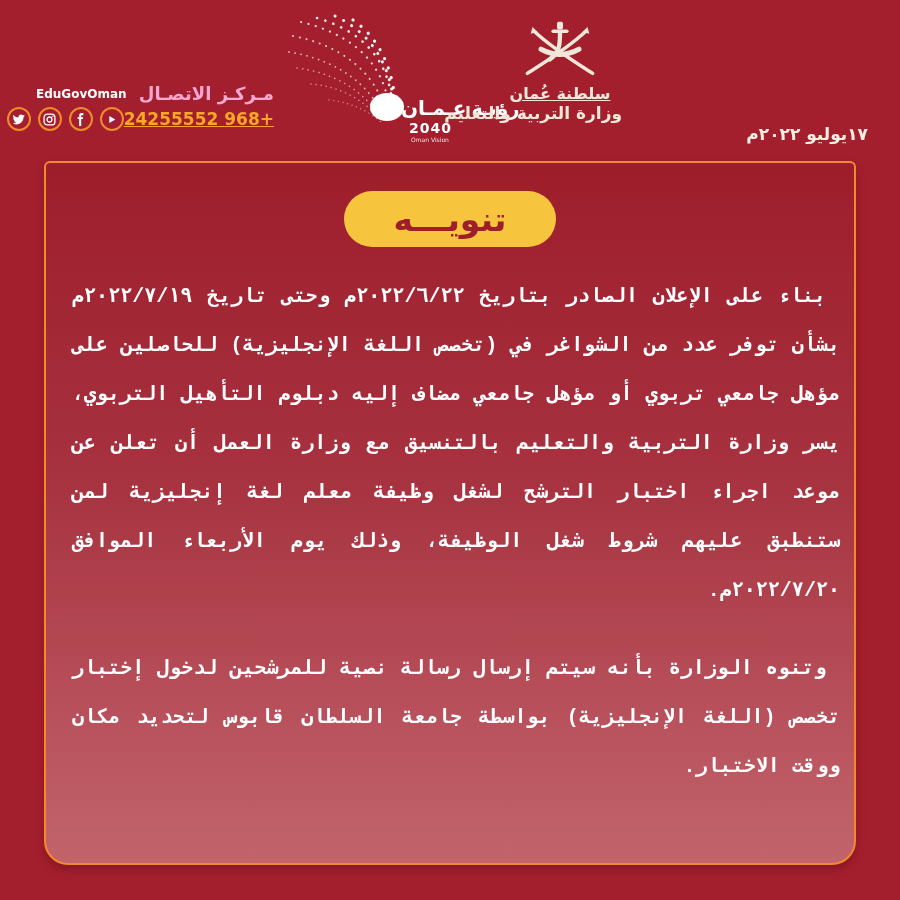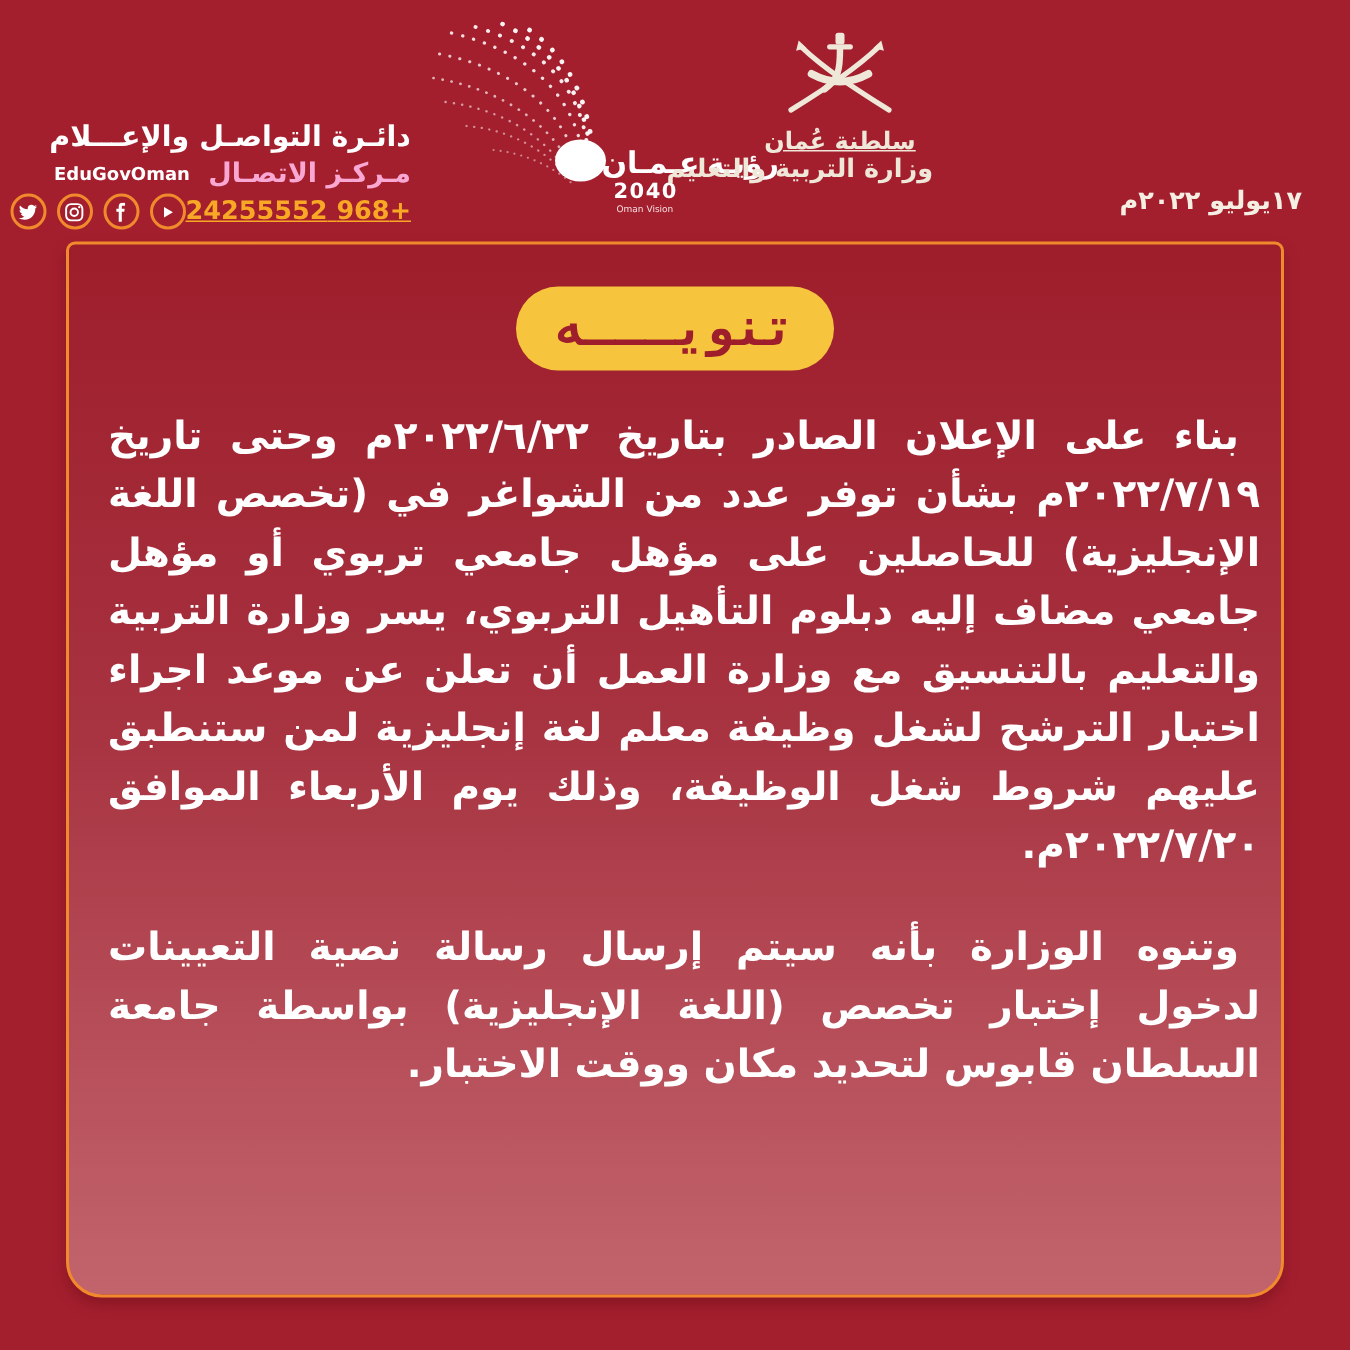--- a/index.html
+++ b/index.html
@@ -73,7 +73,6 @@
 <div class="stage">
 
   <div class="hdr-left">
-    <div class="dept">دائـرة التواصـل والإعـــلام</div>
     <div class="hdr-row">
       <span class="contact">مـركـز الاتصـال</span>
       <span class="account">EduGovOman</span>

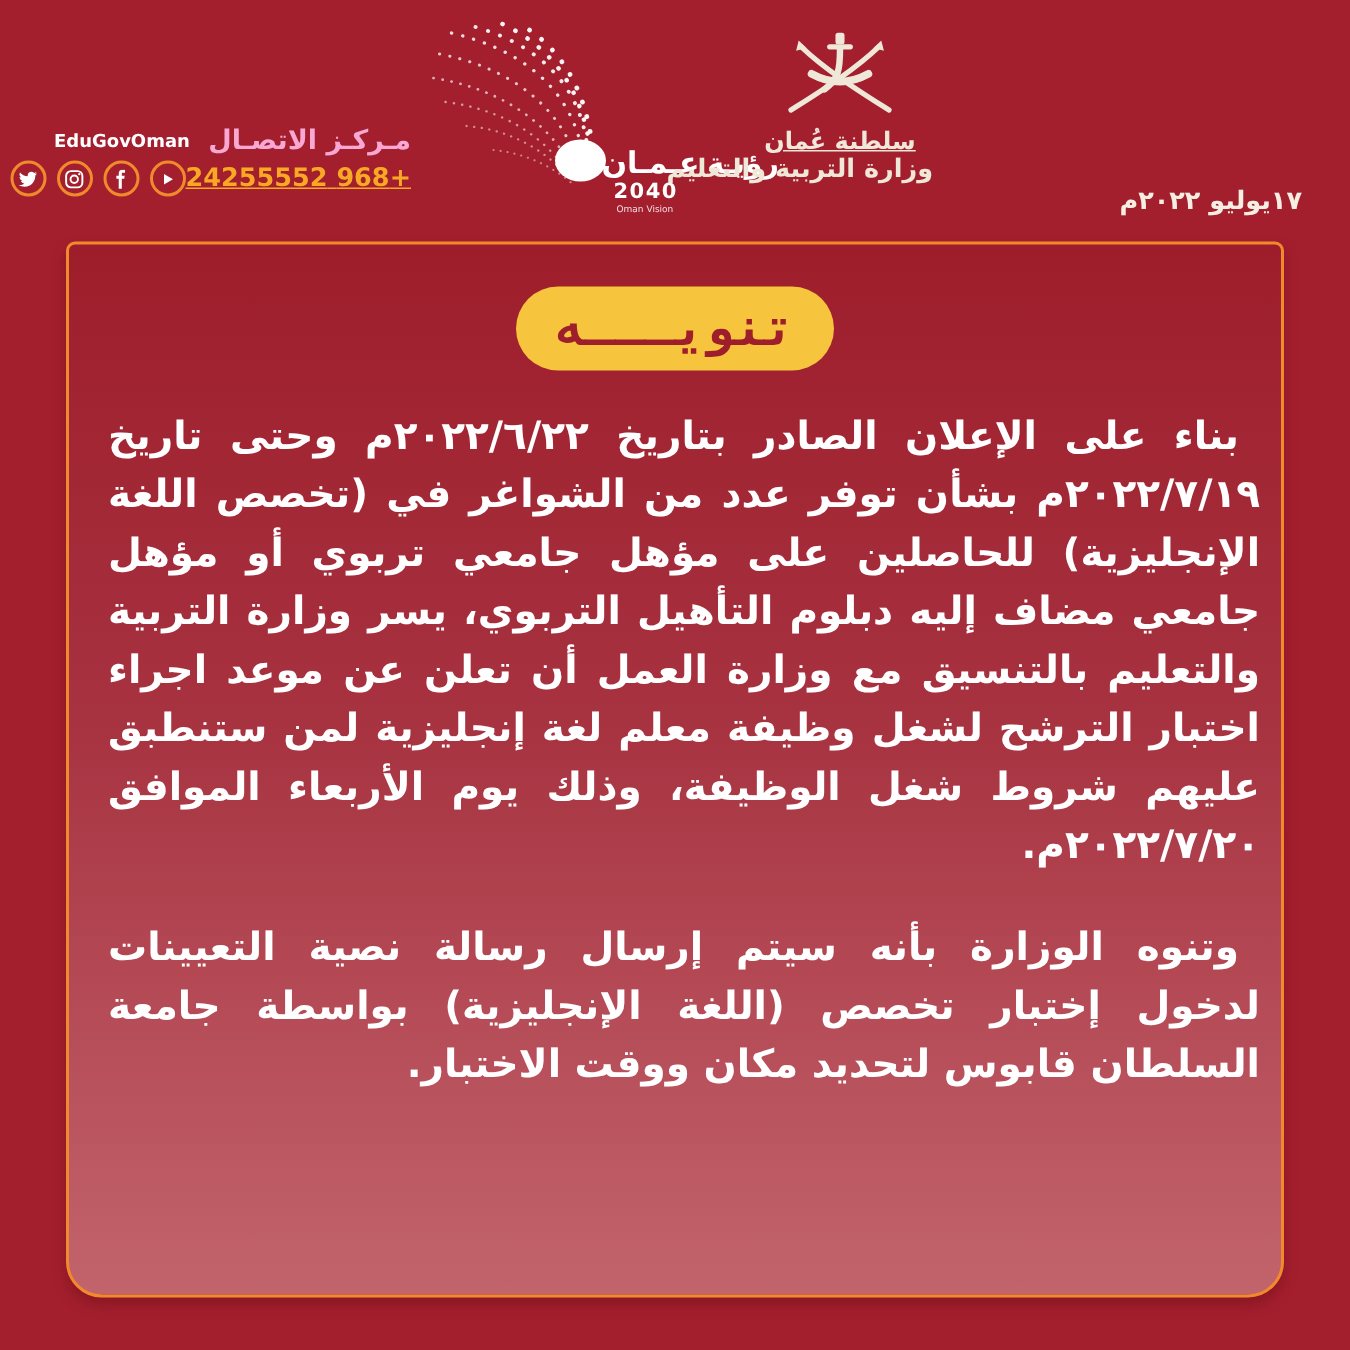--- a/index.html
+++ b/index.html
@@ -55,7 +55,7 @@
   .badge {
     width:212px; height:56px; margin:28px auto 0;
     background:#F6C53D; border-radius:28px;
-    display:flex; align-items:center; justify-content:center;font-family:Liberation Mono, monospace;
+    display:flex; align-items:center; justify-content:center;
   }
   .badge span { color:#9E1E2B; font-weight:bold; font-size:33px; direction:rtl; }
   .notice-body { padding:25px 14px 0 26px; }

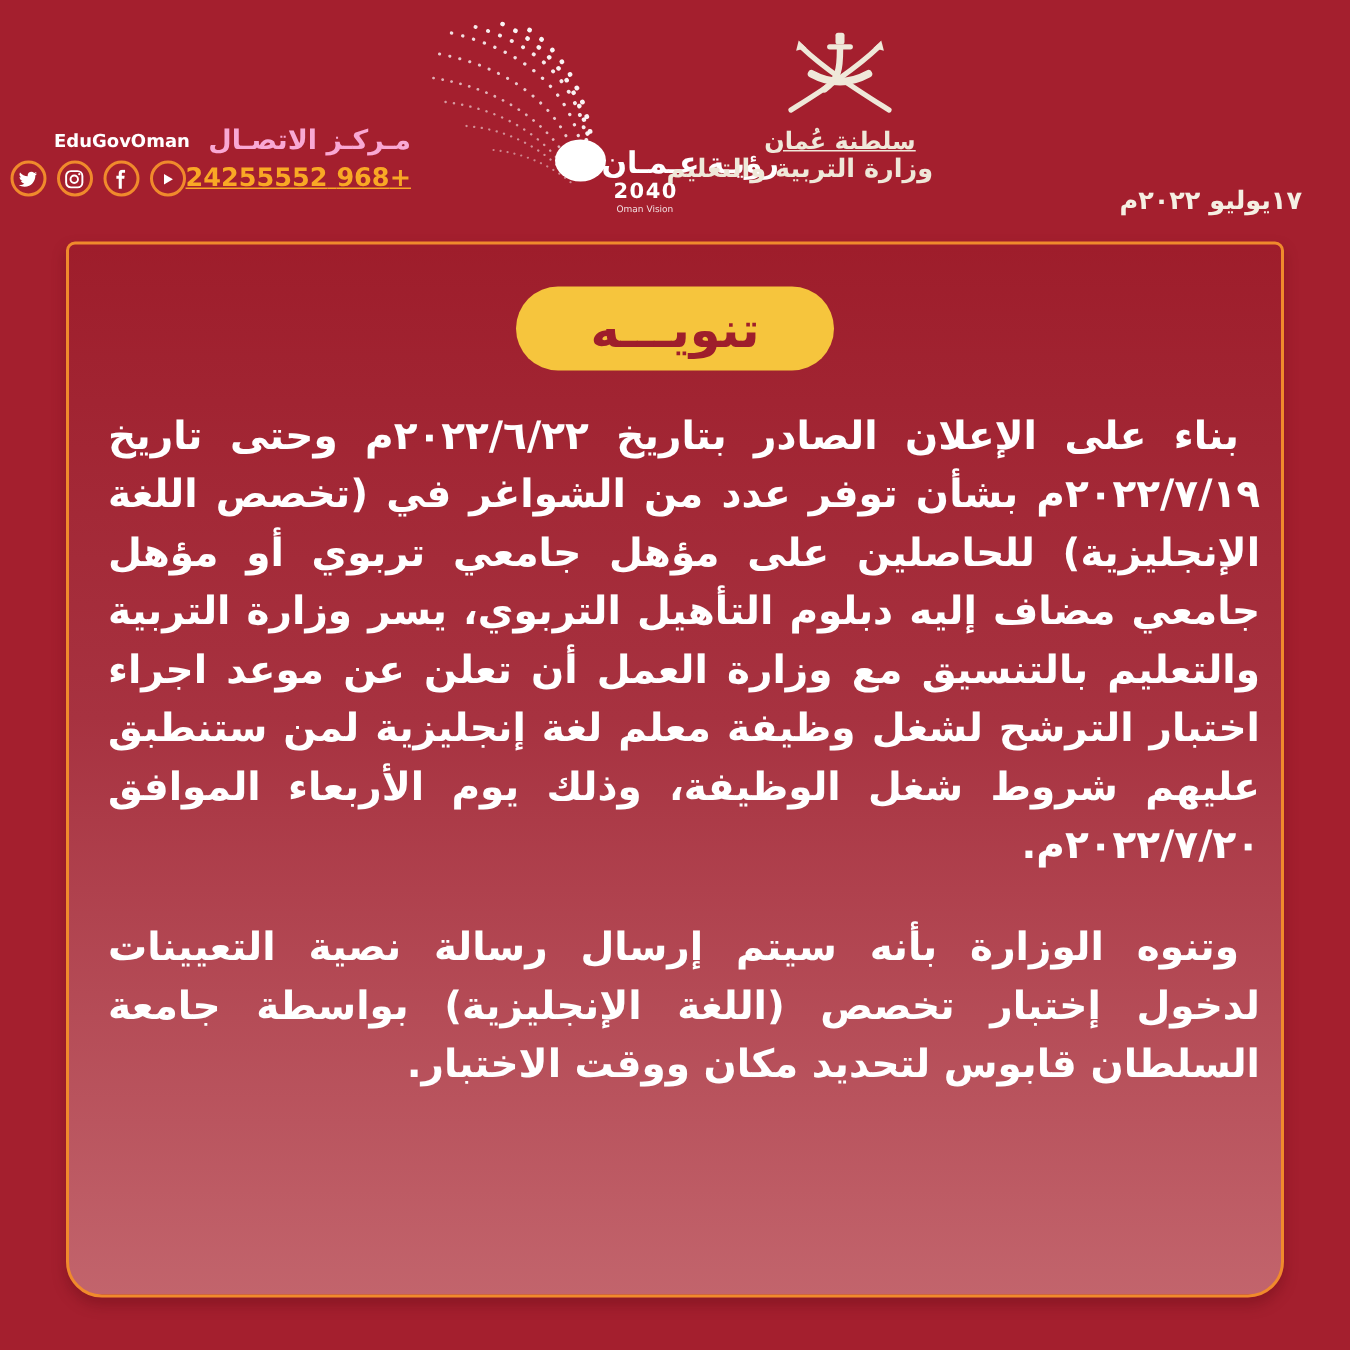--- a/index.html
+++ b/index.html
@@ -62,8 +62,9 @@
   .notice-body p {
     direction:rtl; text-align:justify; text-justify:inter-word;
     color:#ffffff; font-weight:bold;
-    font-size:26px; line-height:39px;
+    font-size:20px; line-height:49px;
     text-indent:14px;
+    font-family:Liberation Mono, monospace;
   }
   .notice-body p + p { margin-top:29px; }
 </style>

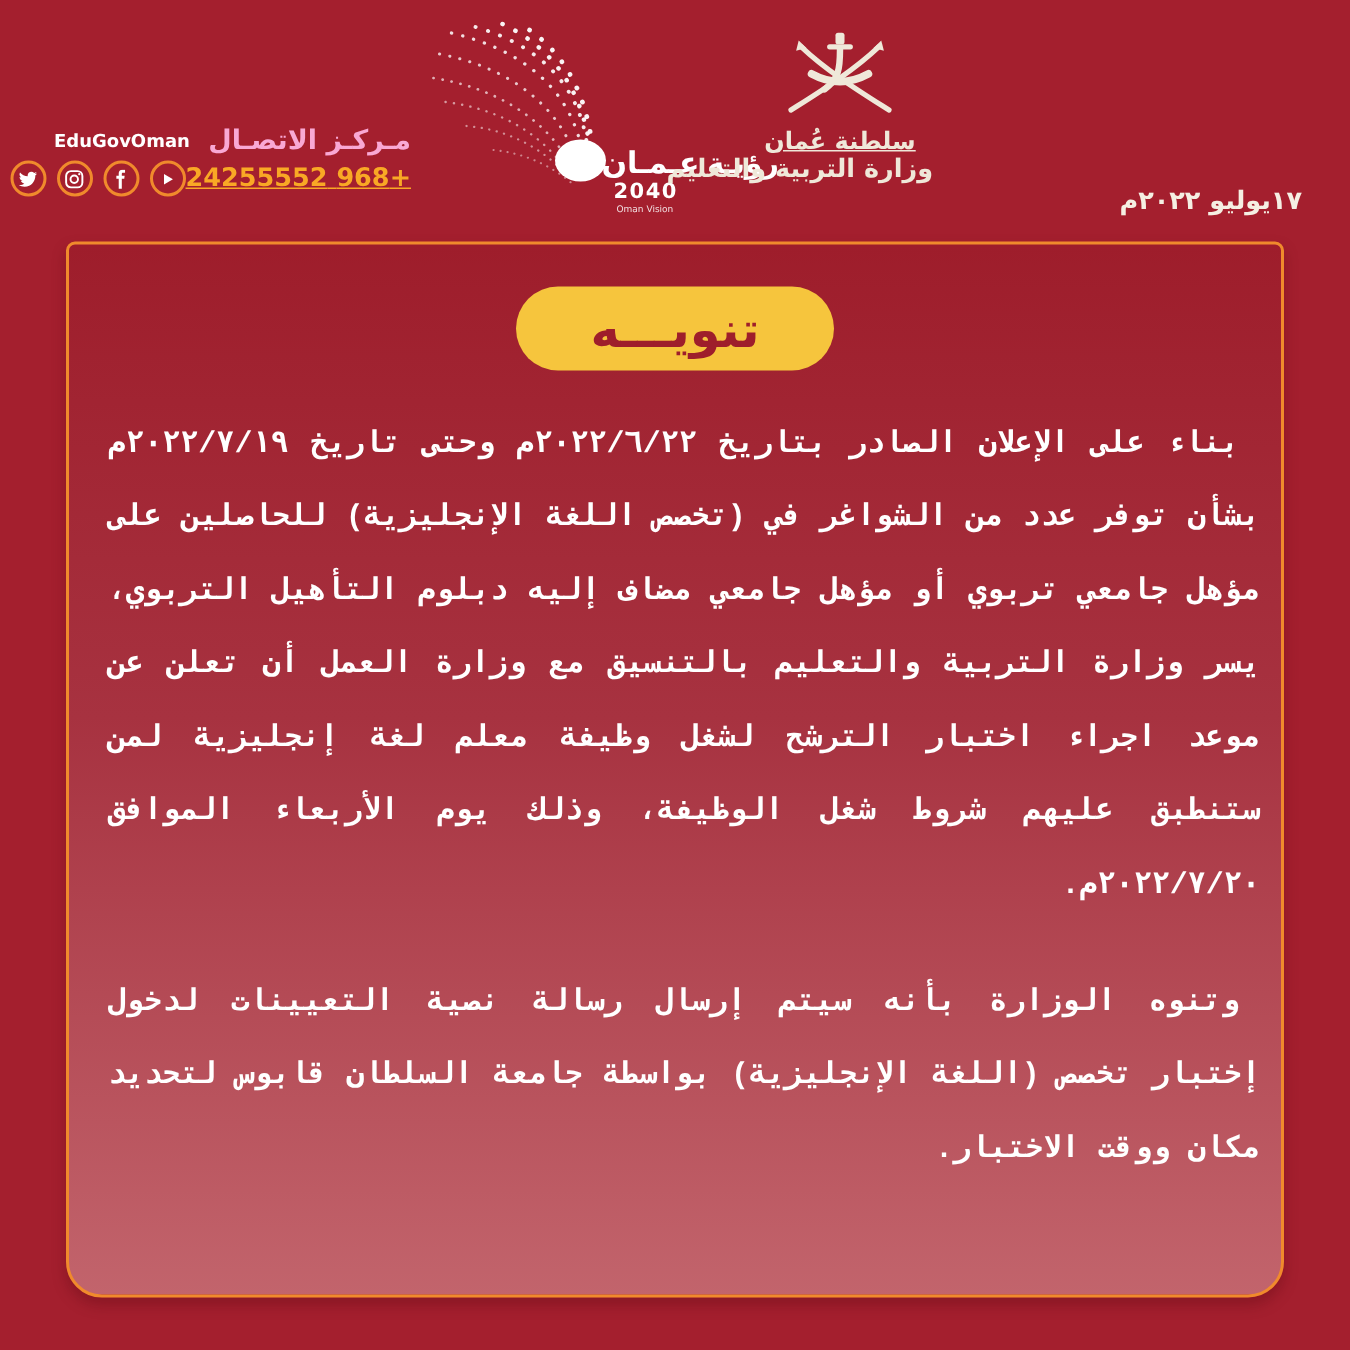--- a/index.html
+++ b/index.html
@@ -152,7 +152,7 @@
     </div>
     <div class="notice-body">
       <p>بناء على الإعلان الصادر بتاريخ ٢٠٢٢/٦/٢٢م وحتى تاريخ ٢٠٢٢/٧/١٩م بشأن توفر عدد من الشواغر في (تخصص اللغة الإنجليزية) للحاصلين على مؤهل جامعي تربوي أو مؤهل جامعي مضاف إليه دبلوم التأهيل التربوي، يسر وزارة التربية والتعليم بالتنسيق مع وزارة العمل أن تعلن عن موعد اجراء اختبار الترشح لشغل وظيفة معلم لغة إنجليزية لمن ستنطبق عليهم شروط شغل الوظيفة، وذلك يوم الأربعاء الموافق ٢٠٢٢/٧/٢٠م.</p>
-      <p>وتنوه الوزارة بأنه سيتم إرسال رسالة نصية التعيينات لدخول إختبار تخصص (اللغة الإنجليزية) بواسطة جامعة السلطان قابوس لتحديد مكان ووقت الاختبار.</p>
+      <p>وتنوه الوزارة بأنه سيتم إرسال رسالة نصية للمرشحين لدخول إختبار تخصص (اللغة الإنجليزية) بواسطة جامعة السلطان قابوس لتحديد مكان ووقت الاختبار.</p>
     </div>
   </div>
 

